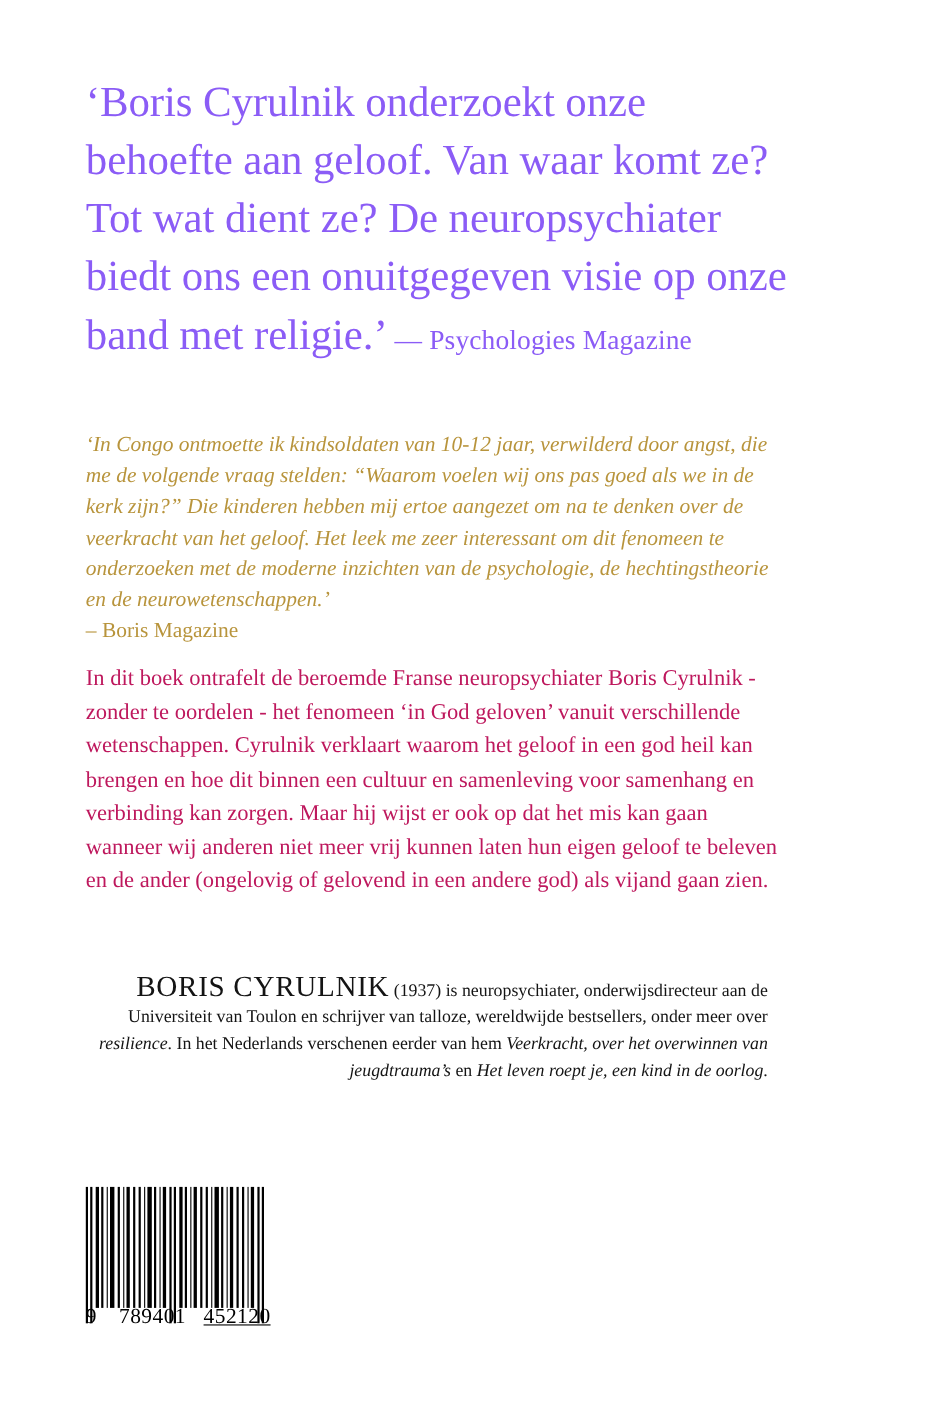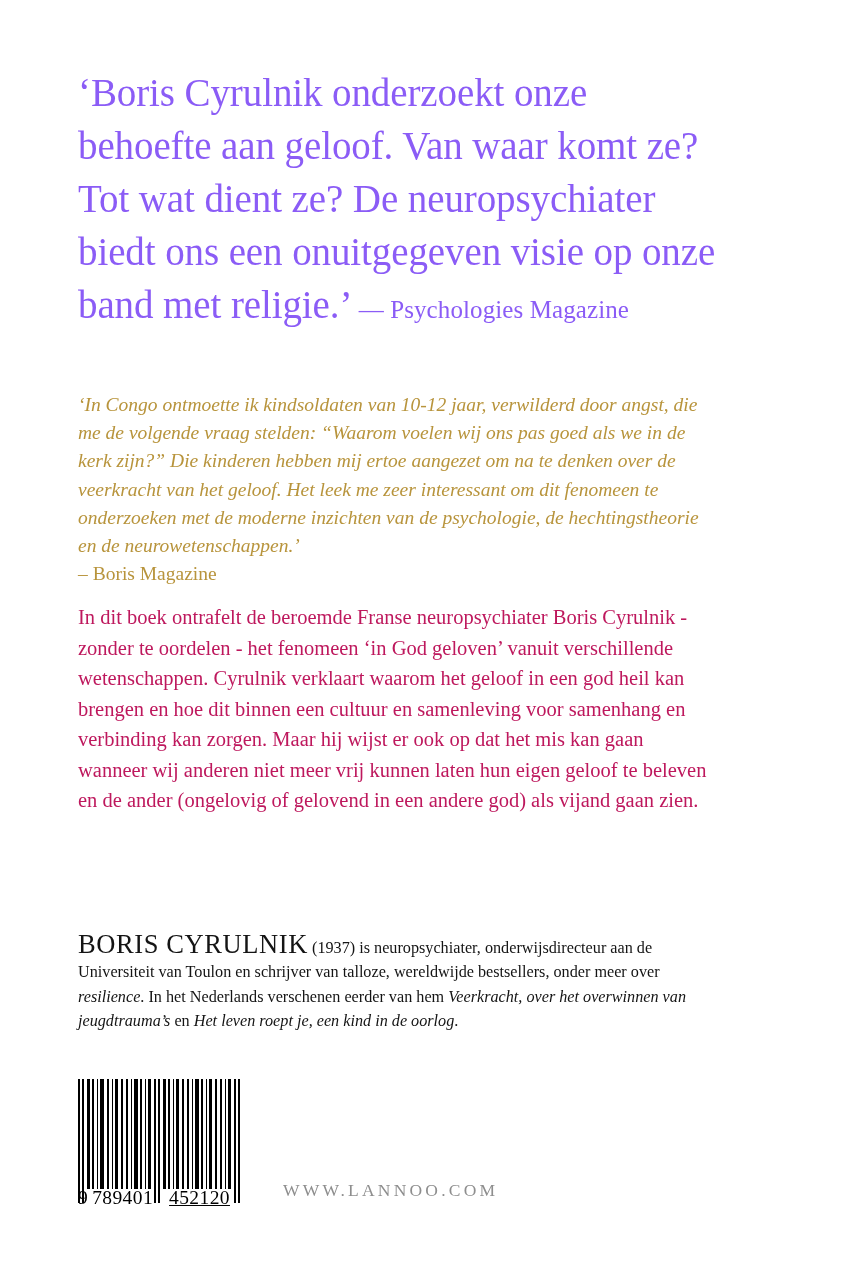--- a/index.html
+++ b/index.html
@@ -70,12 +70,12 @@
   .bio {
     position: absolute;
     left: 78px;
-    top: 932px;
+    top: 884px;
     width: 620px;
     color: #141414;
     font-size: 16.2px;
     line-height: 24.3px;
-    text-align: left;
+    text-align: right;
   }
   .bio .name {
     font-size: 26.5px;

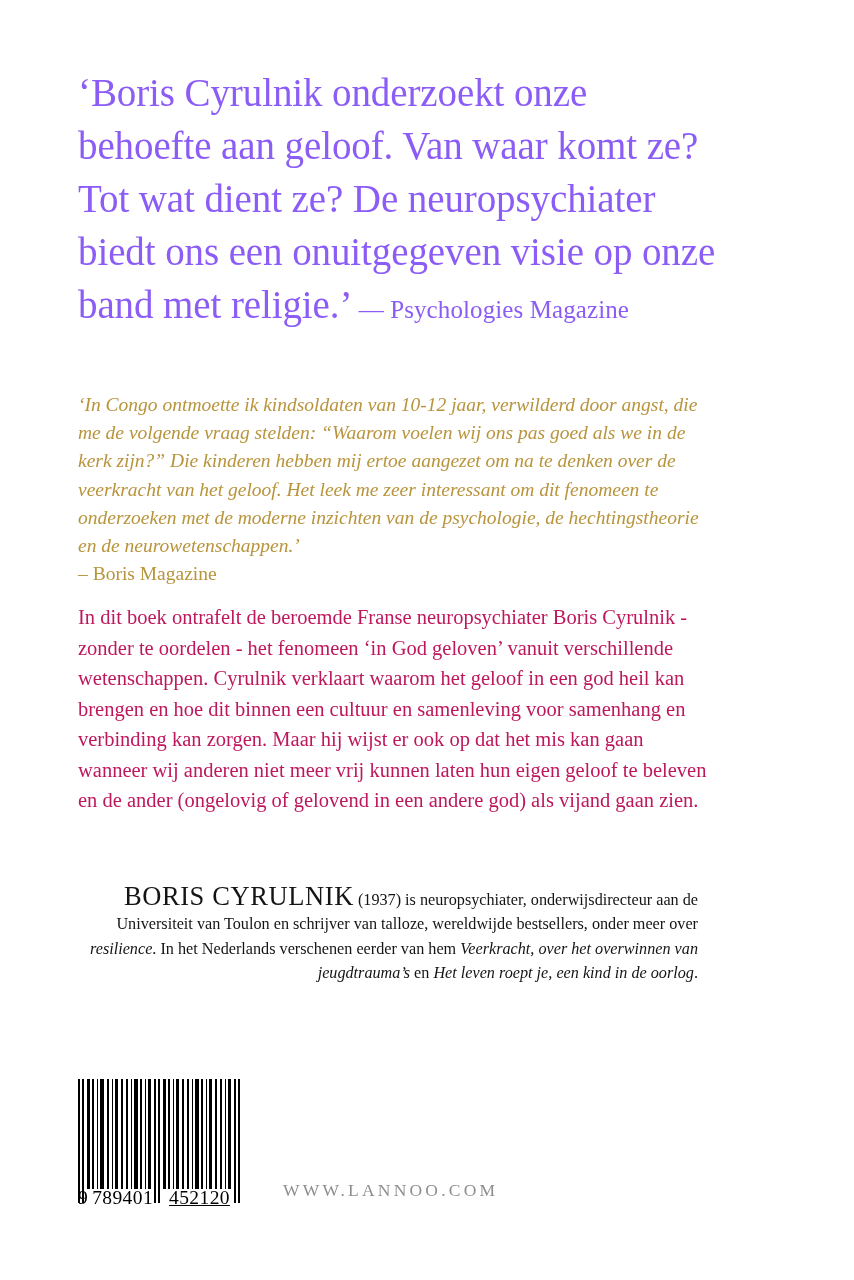--- a/index.html
+++ b/index.html
@@ -118,7 +118,7 @@
   }
   .barcode-digits .grp { display: inline-block; }
   .barcode-digits .g1 { margin-left: 0px; }
-  .barcode-digits .g2 { margin-left: 4px; }
+  .barcode-digits .g2 { margin-left: 20px; }
   .barcode-digits .g3 { margin-left: 16px; text-decoration: underline; }
 
   

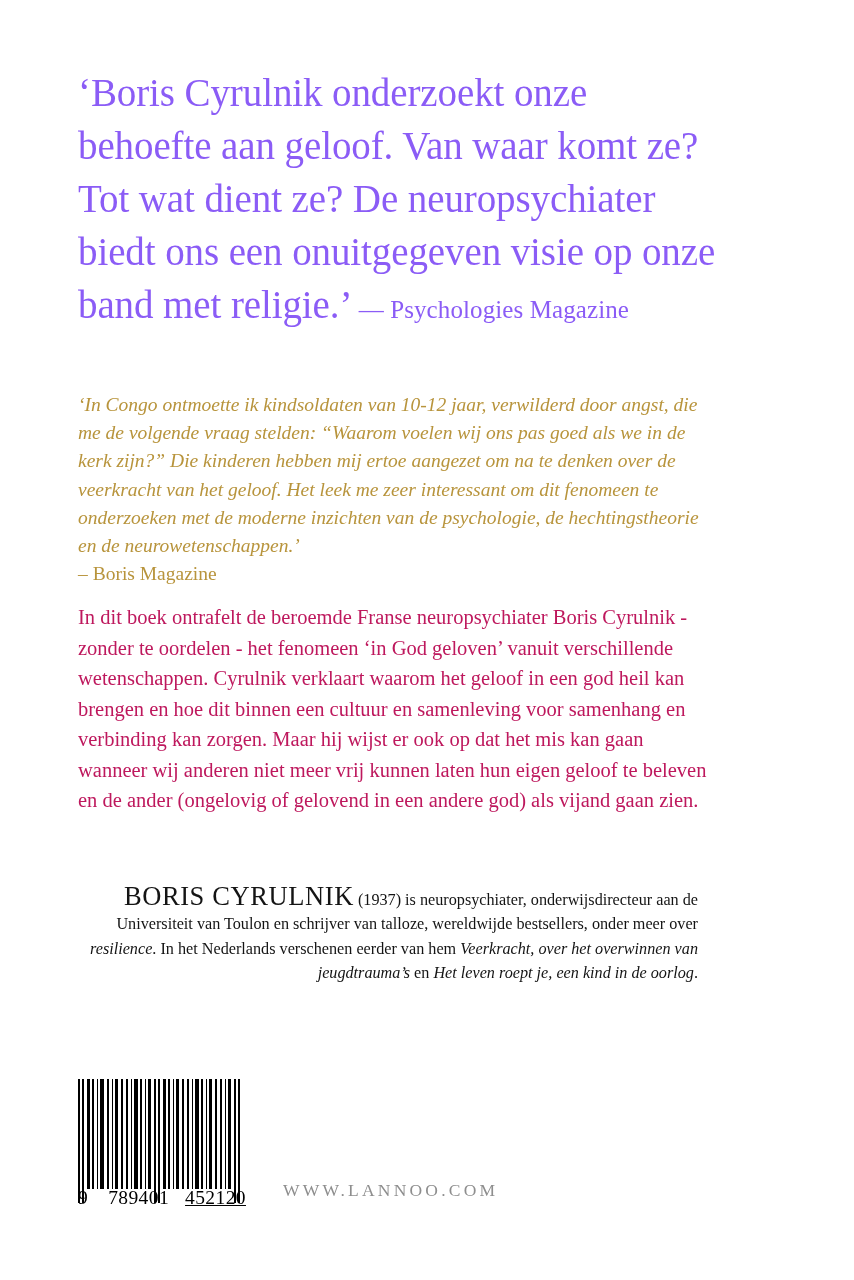--- a/index.html
+++ b/index.html
@@ -194,7 +194,6 @@
     <div class="barcode-digits"><span class="grp g1">9</span><span class="grp g2">789401</span><span class="grp g3">452120</span></div>
   </div>
 
-  <div class="publisher">WWW.LANNOO.COM</div>
 
 </div>
 

